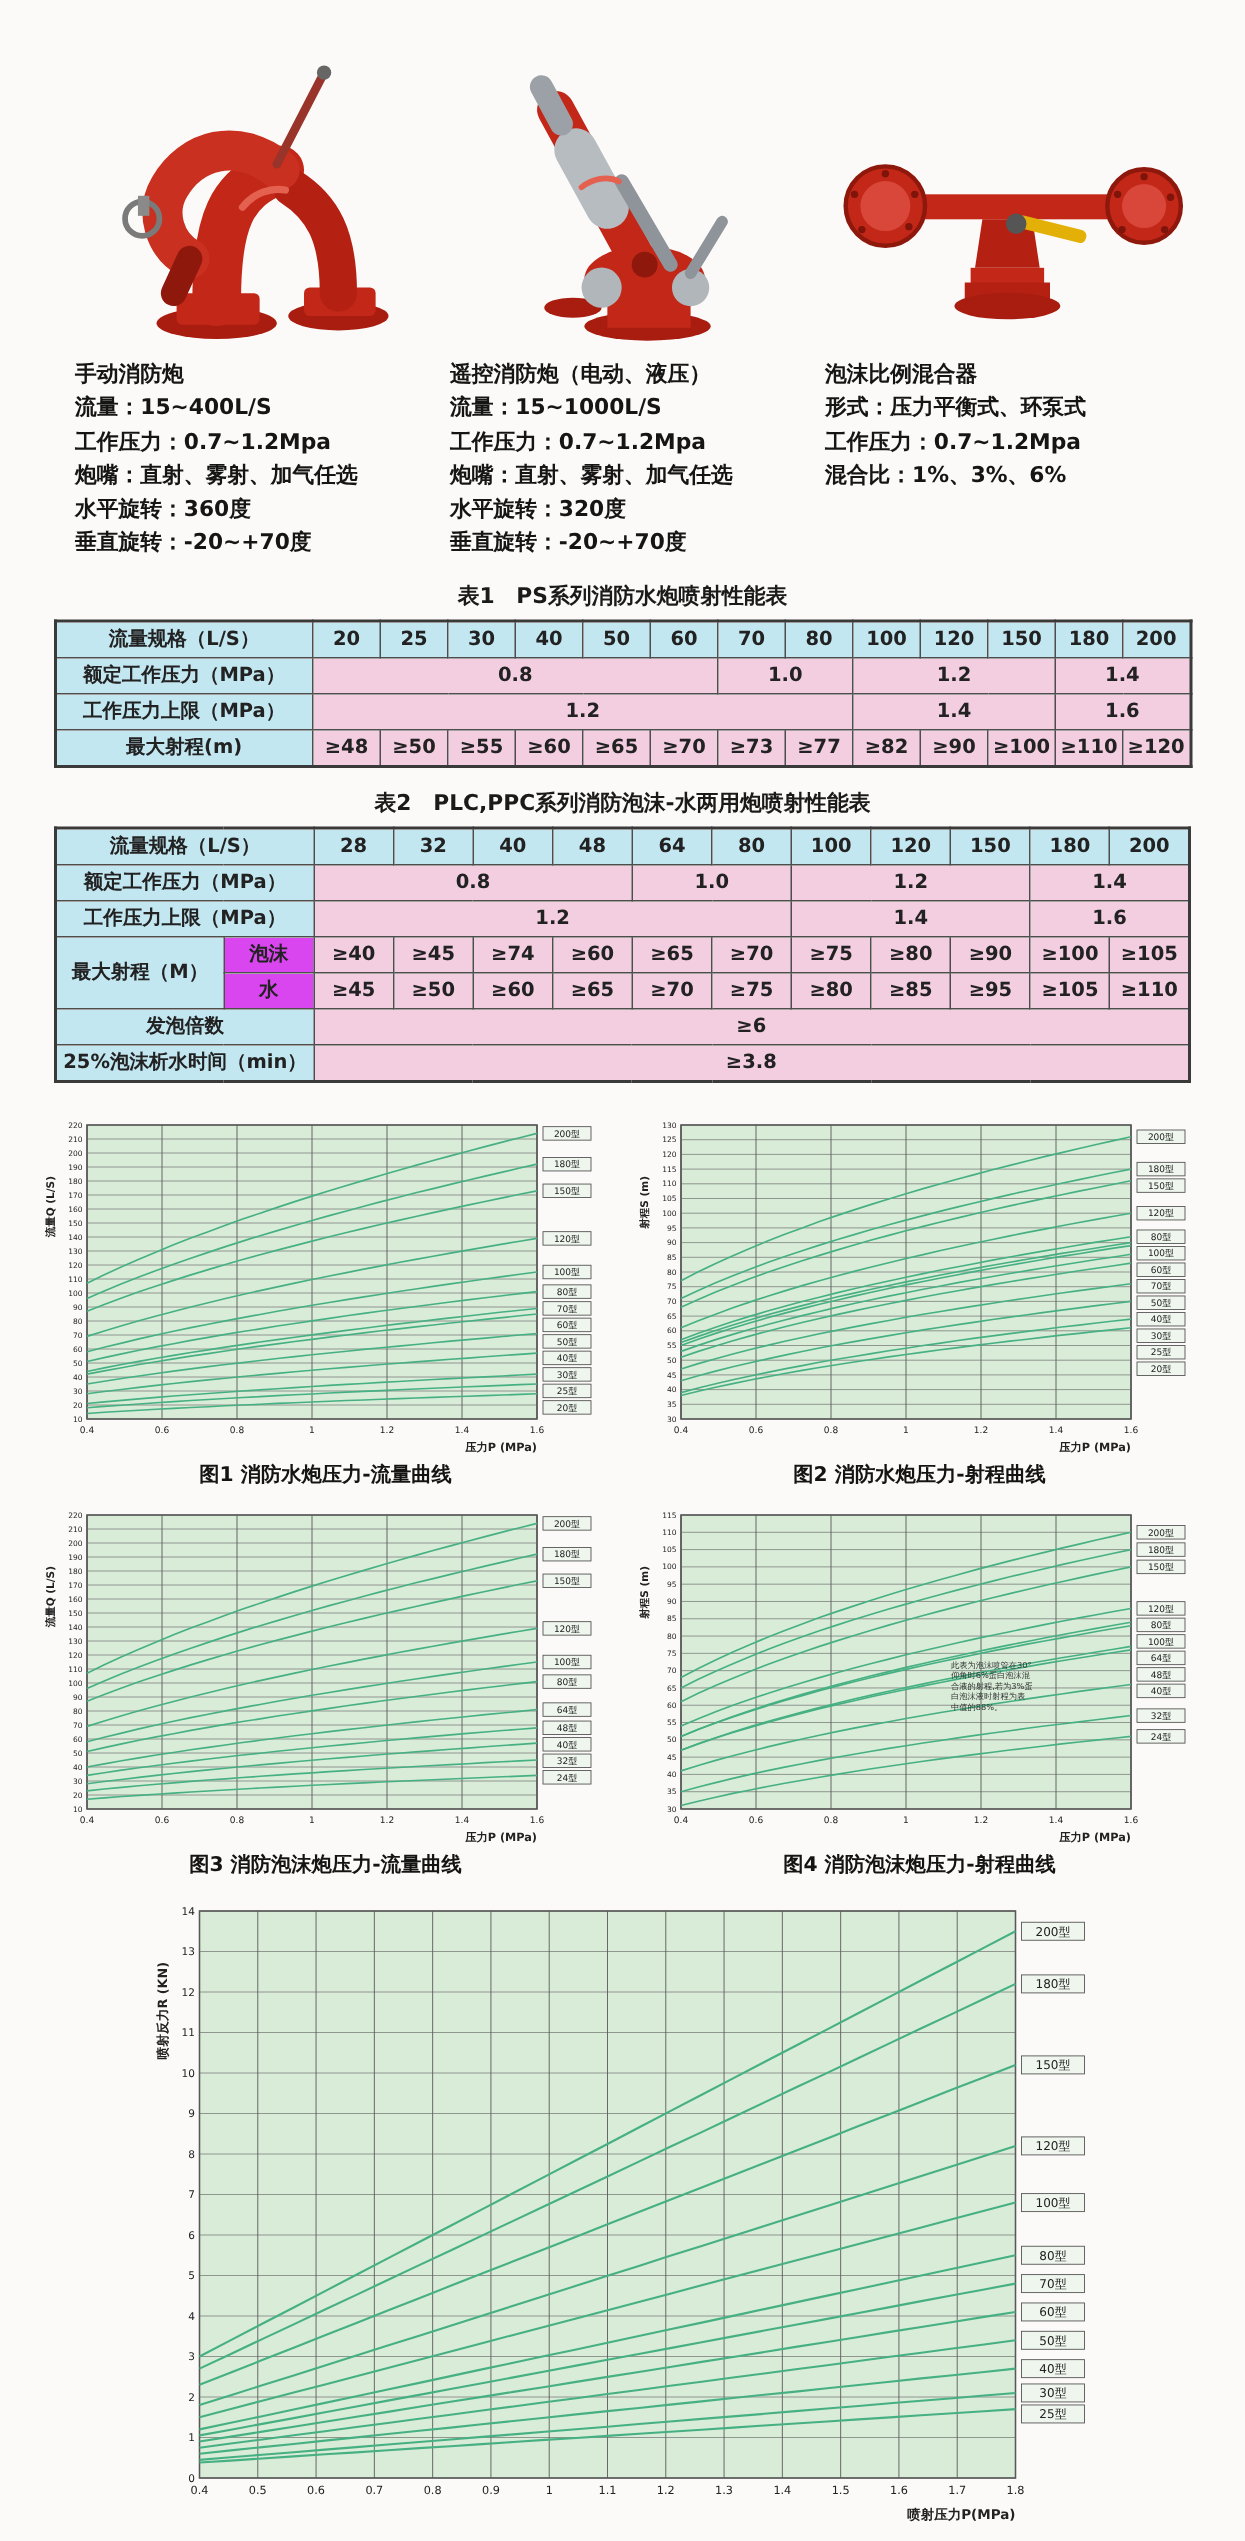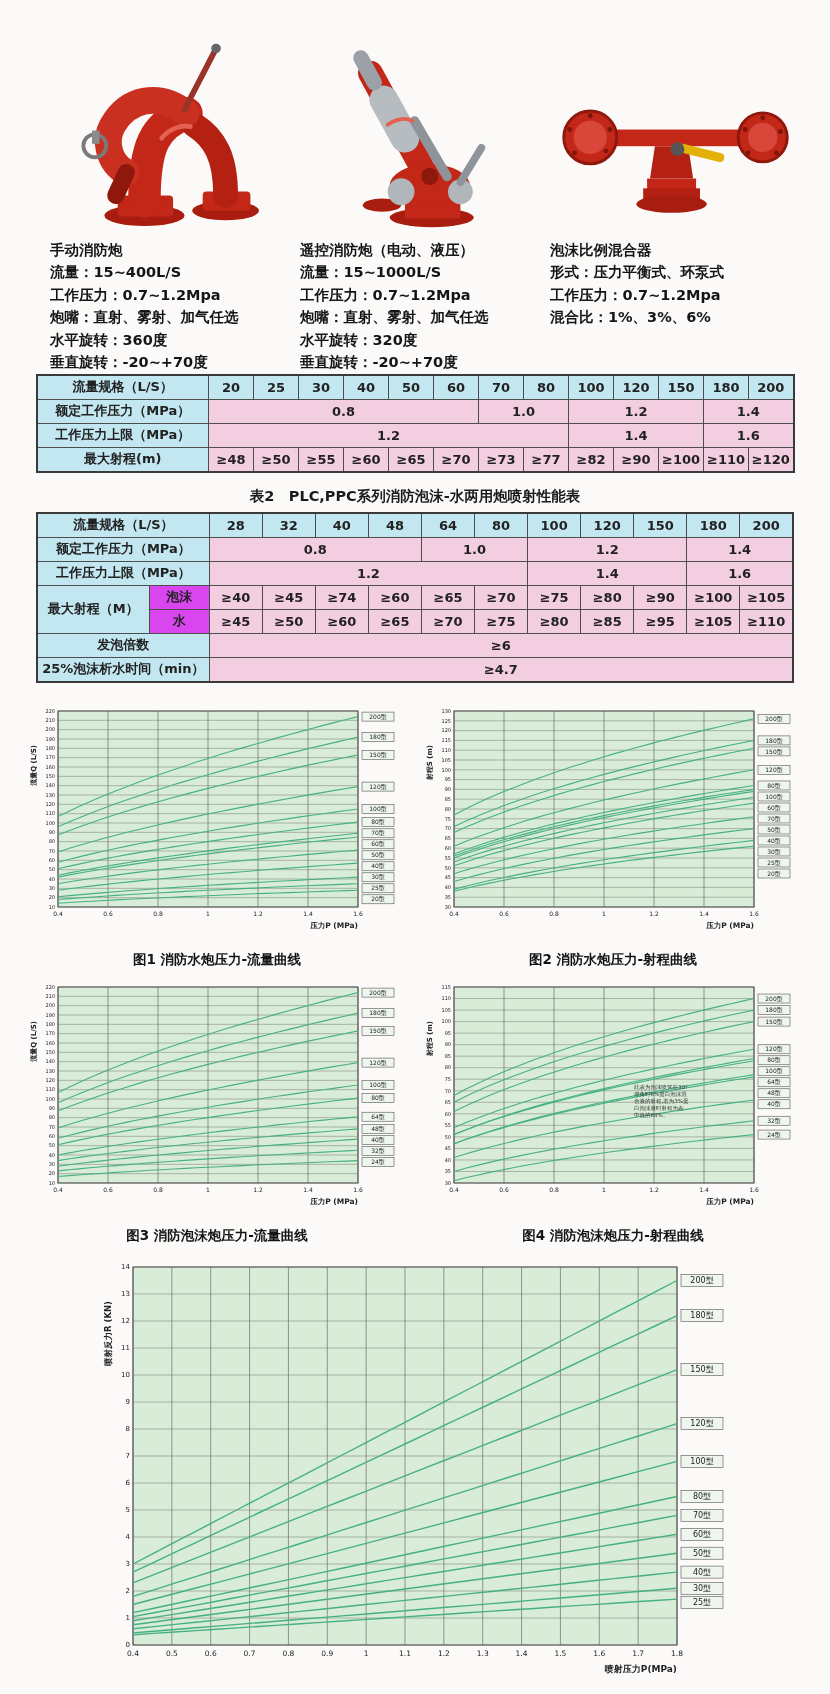--- a/index.html
+++ b/index.html
@@ -151,6 +151,7 @@
   </div>
 
 
+  <div class="table-title">表1　PS系列消防水炮喷射性能表</div>
   <table class="perf" id="table1">
       <colgroup>
         <col style="width: 172px;">

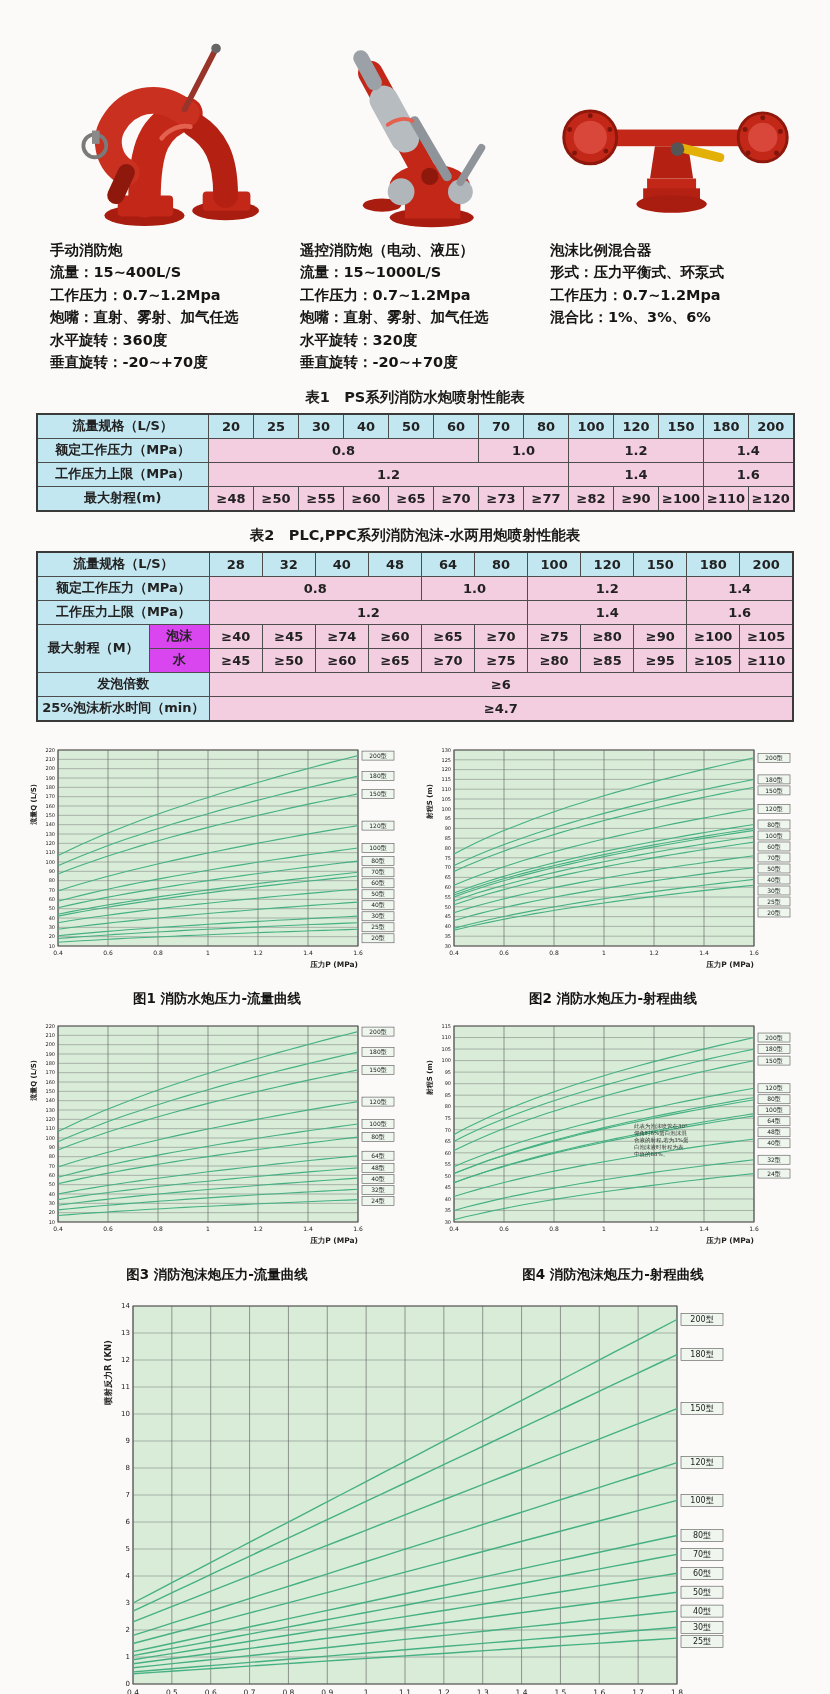--- a/index.html
+++ b/index.html
@@ -298,7 +298,7 @@
         </tr>
         <tr>
           <td class="lbl" colspan="2">25%泡沫析水时间（min）</td>
-          <td class="pk" colspan="11">≥4.7</td>
+          <td class="pk" colspan="11">≥3.8</td>
         </tr>
       </tbody>
     </table>

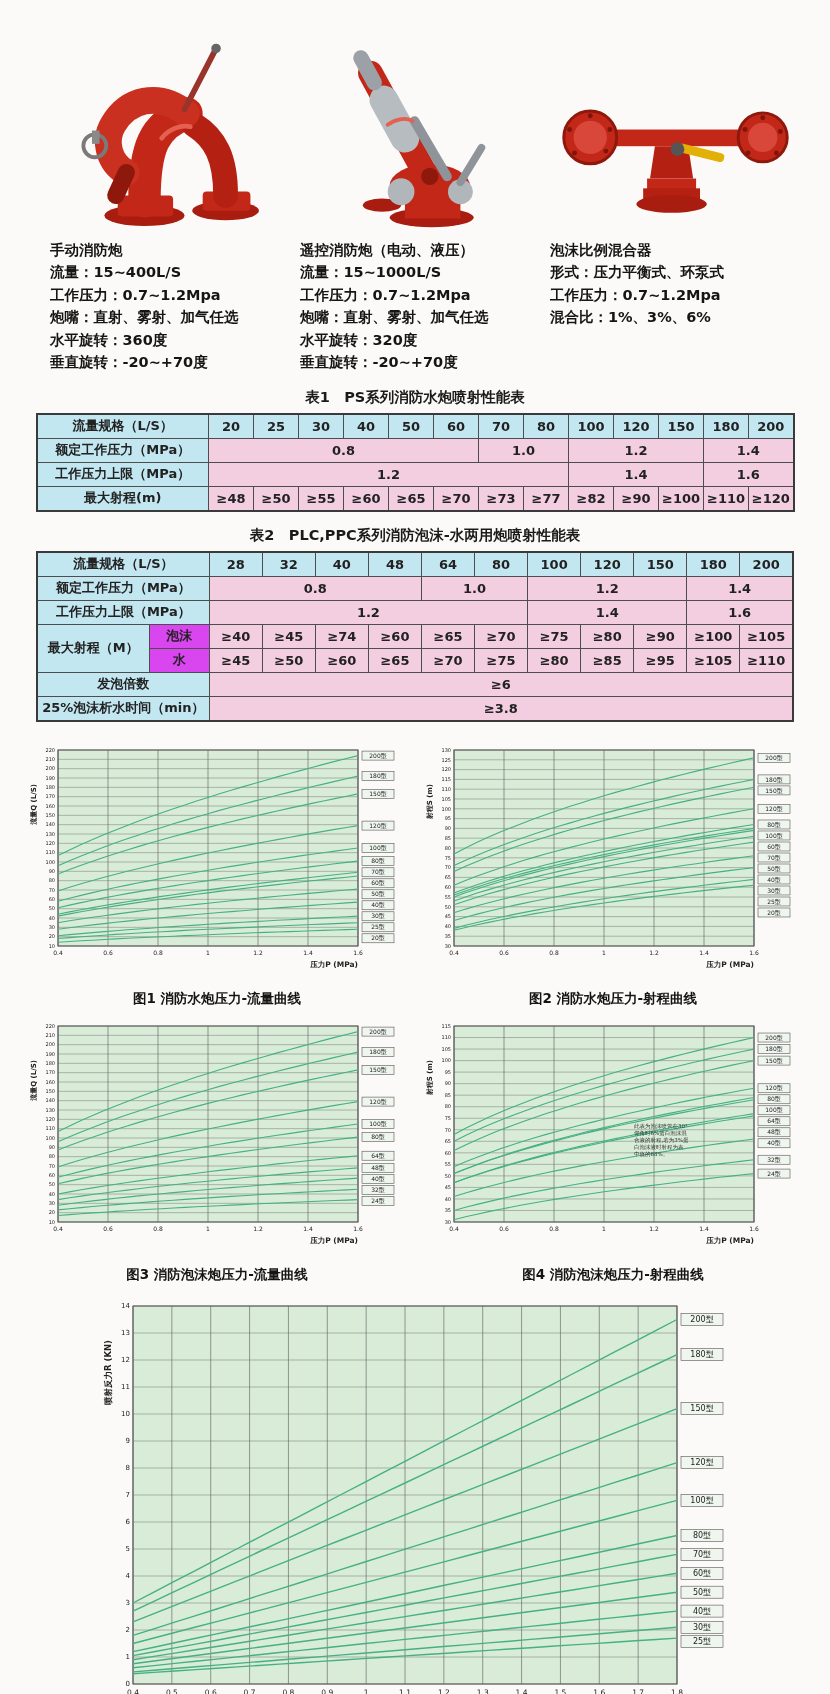--- a/index.html
+++ b/index.html
@@ -46,7 +46,7 @@
   
   .charts-grid{display:grid;grid-template-columns:1fr 1fr;column-gap:6px;row-gap:2px;padding:14px 22px 0 22px;}
   figure.chart-fig{margin:6px 0 2px 0;text-align:center;}
-  figure.chart-fig figcaption{font-size:13.5px;font-weight:bold;margin-top:20px;color:#141414;}
+  figure.chart-fig figcaption{font-size:13.5px;font-weight:bold;margin-top:4px;color:#141414;}
   .big-chart-wrap{grid-column:1 / span 2;}
   .chart-box svg{display:block;margin:0 auto;}
 </style>

